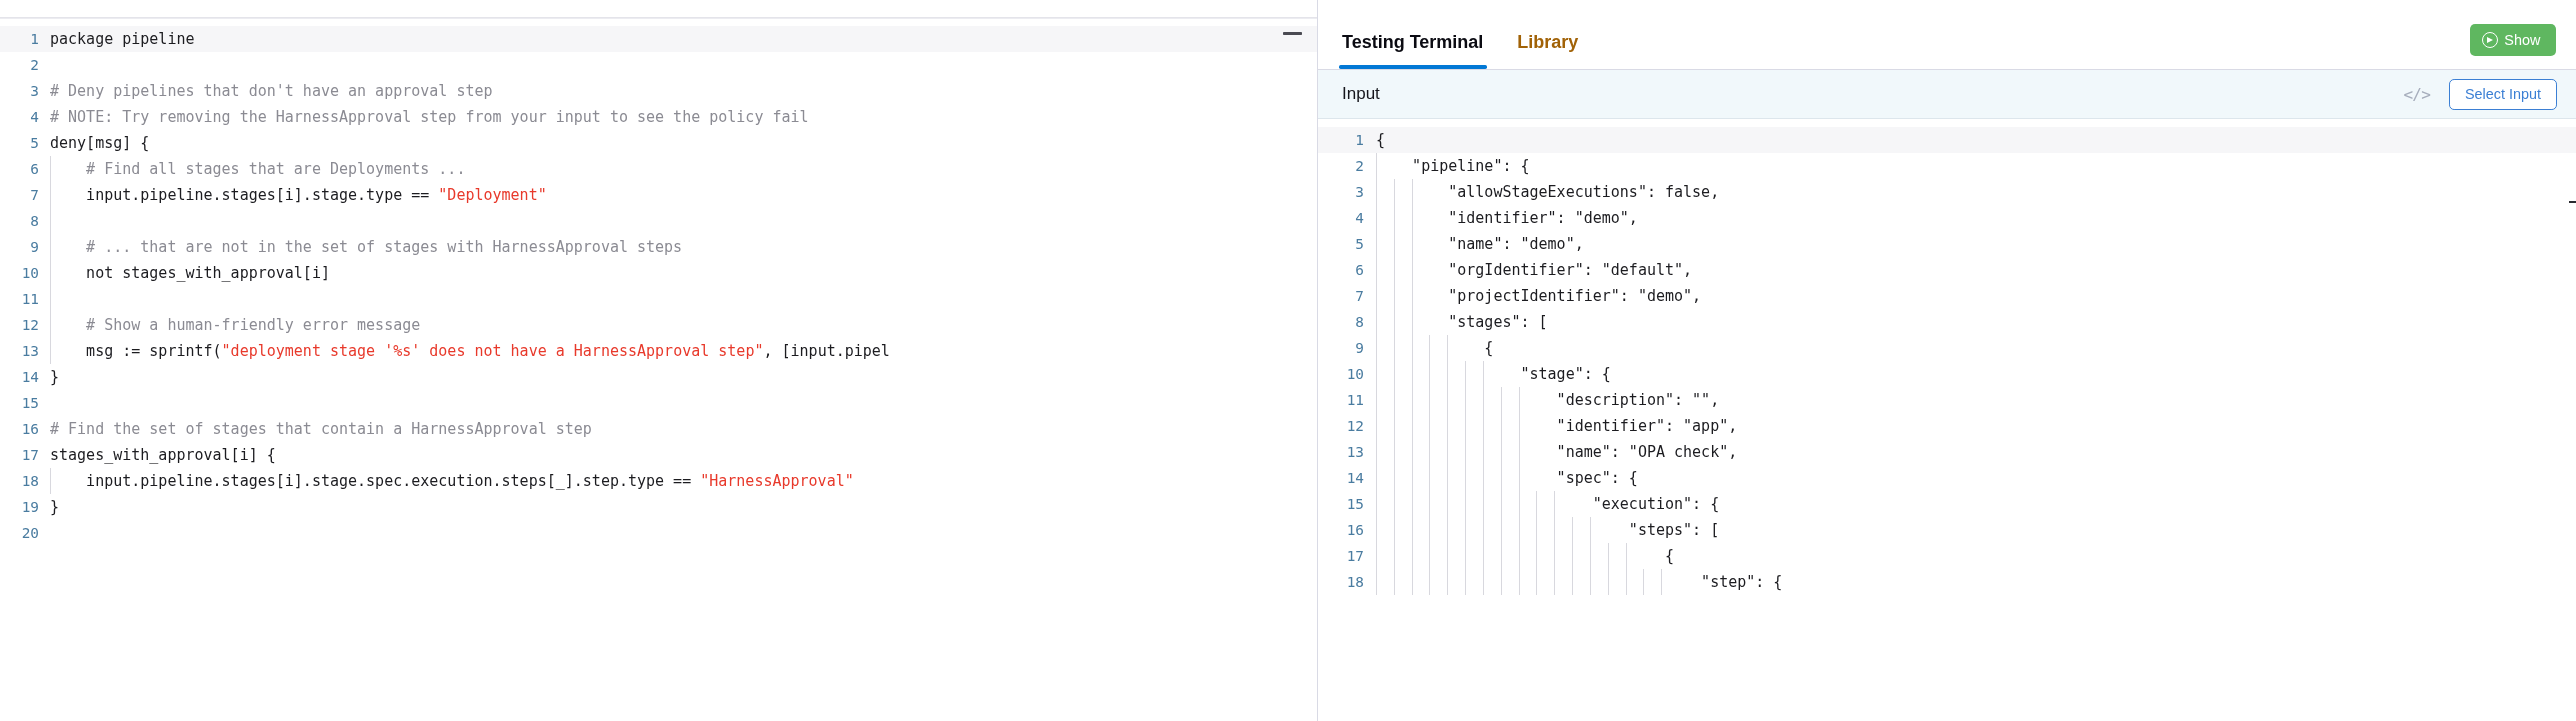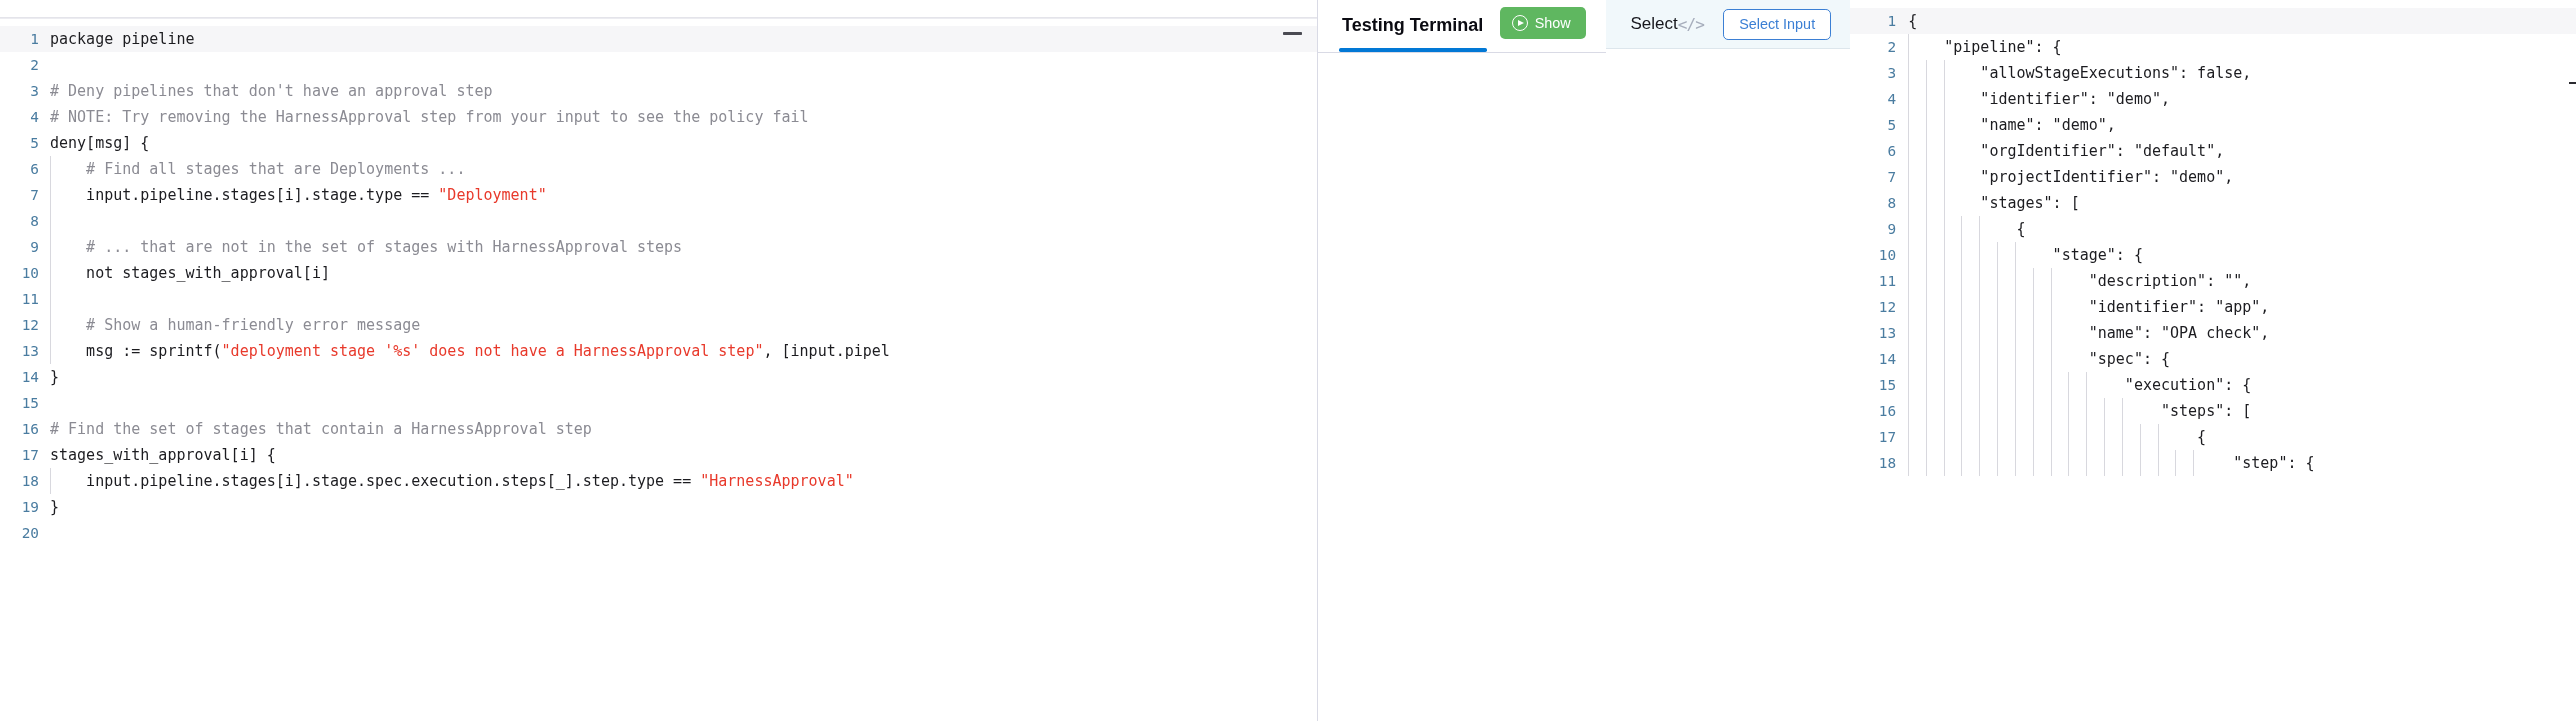--- a/index.html
+++ b/index.html
@@ -77,7 +77,7 @@
   .right-pane {
     width: 1258px; height: 678px;
     background: #ffffff;
-    display: flex; flex-direction: row;
+    display: flex; flex-direction: column;
     position: relative;
   }
   .right-topstrip { height: 17px; background: #ffffff; }

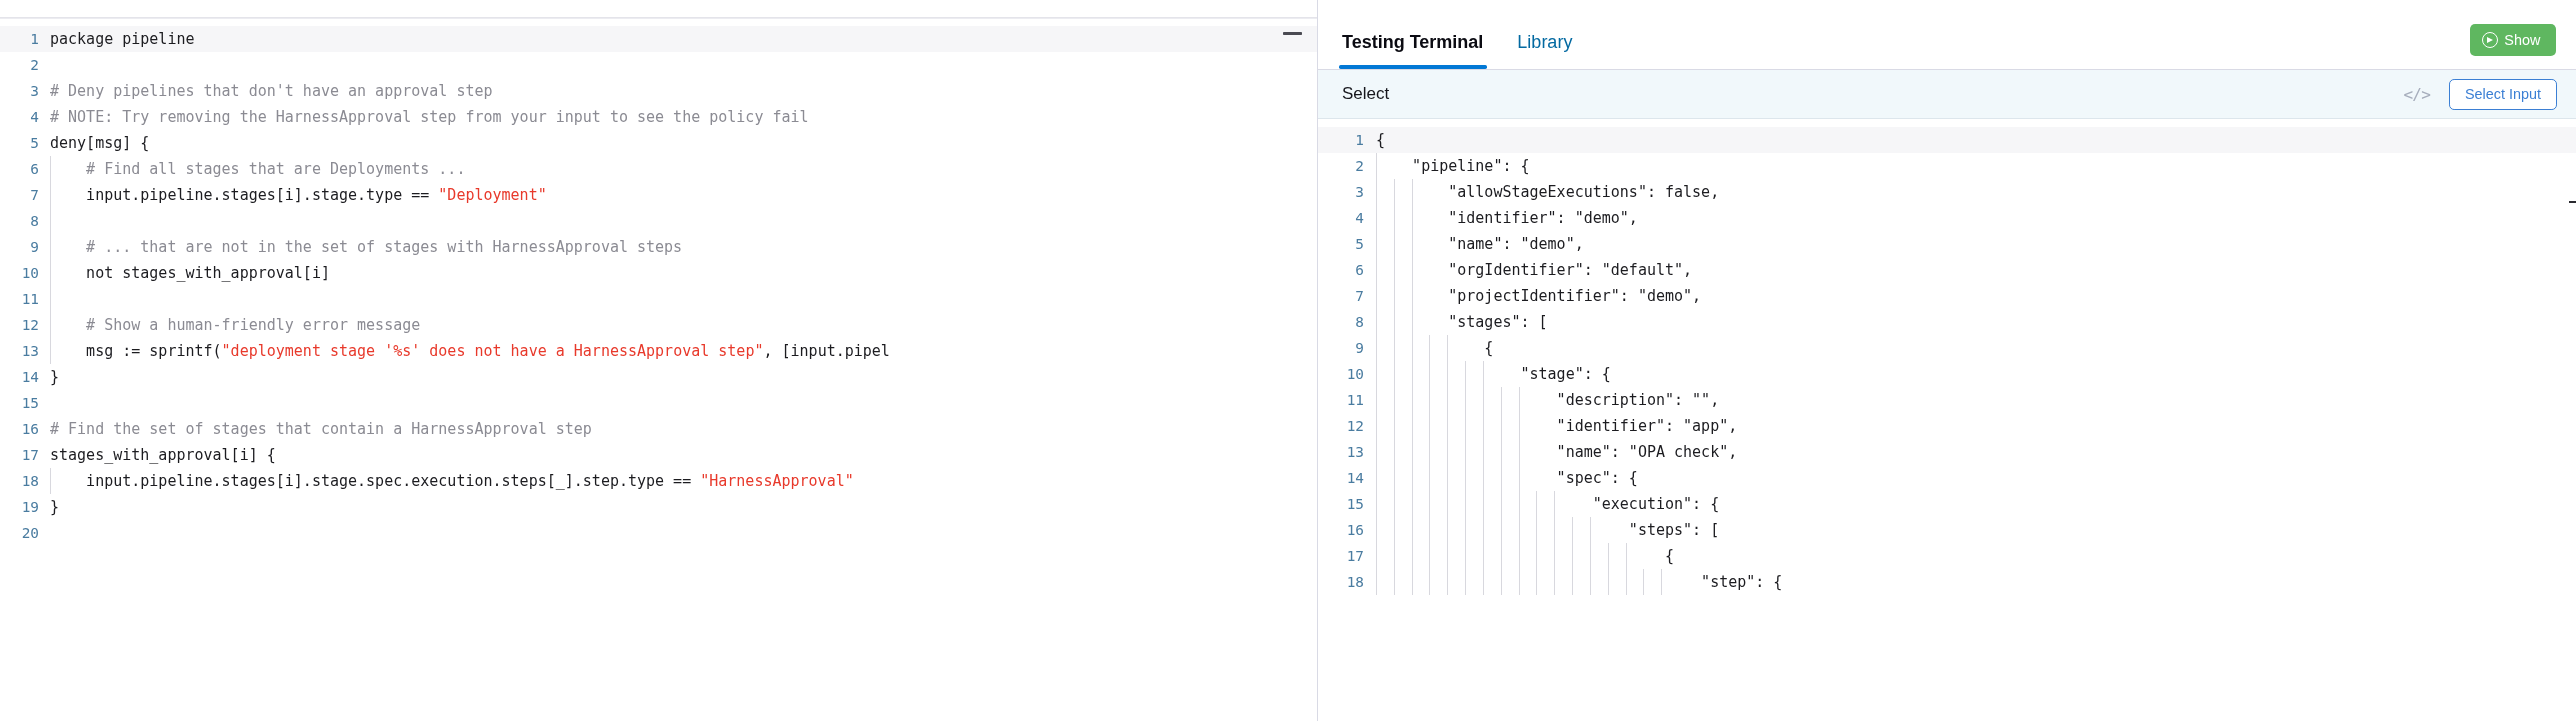--- a/index.html
+++ b/index.html
@@ -90,13 +90,13 @@
   }
   .tab {
     font-size: 18px;
-    color: #0369a1;
+    color: #a16207;
     padding: 0 0 15.3px 0;
     margin-right: 34px;
     position: relative;
     cursor: pointer;
     top: 7.6px;
-    font-weight: 400;
+    font-weight: 700;
   }
   .tab.active { font-weight: 700; color: #0b0b12; }
   .tab.active:after {

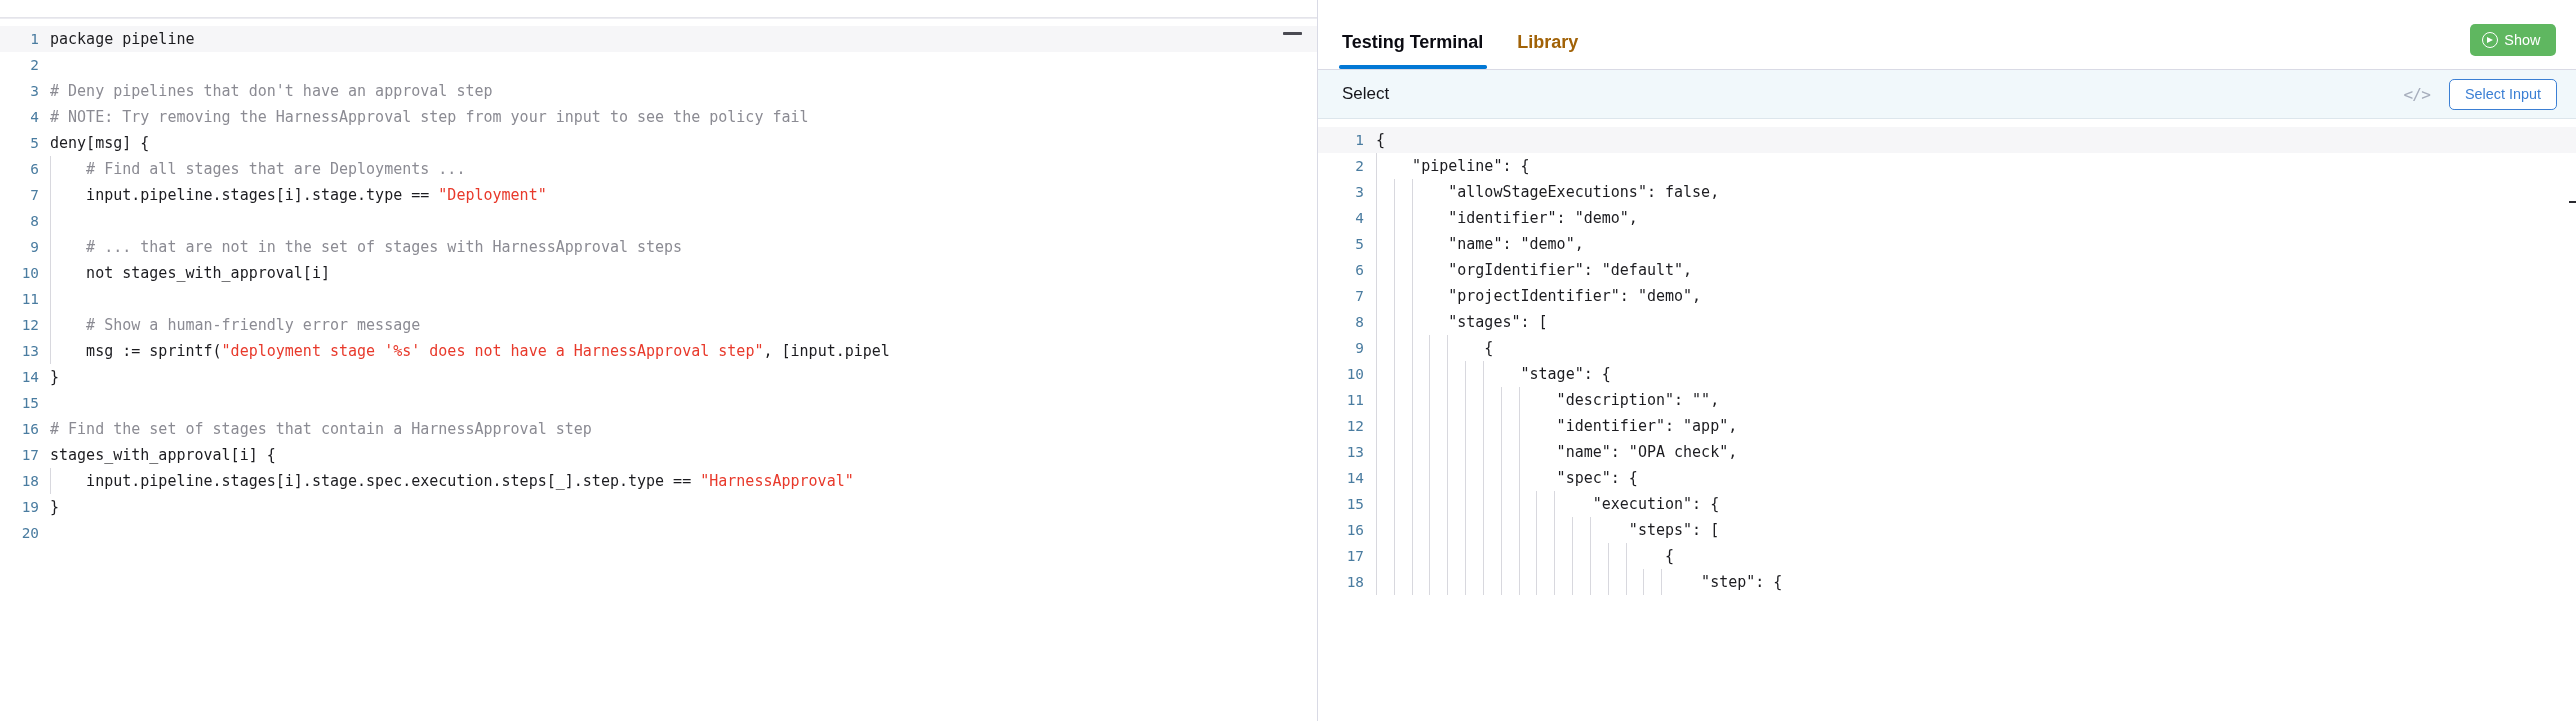--- a/index.html
+++ b/index.html
@@ -214,7 +214,7 @@
     </div>
 
     <div class="input-bar">
-      <span class="input-title">Select</span>
+      <span class="input-title">Input</span>
       <div class="input-right">
         <span class="code-icon">&lt;/&gt;</span>
         <button class="select-input-btn">Select Input</button>

